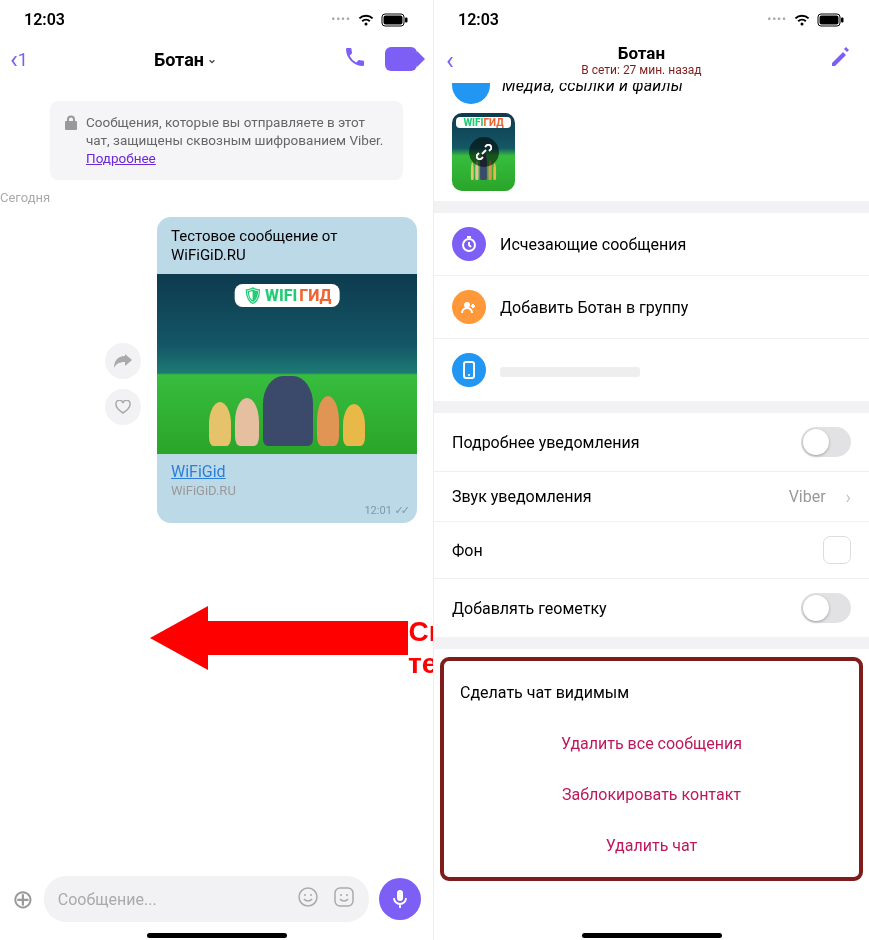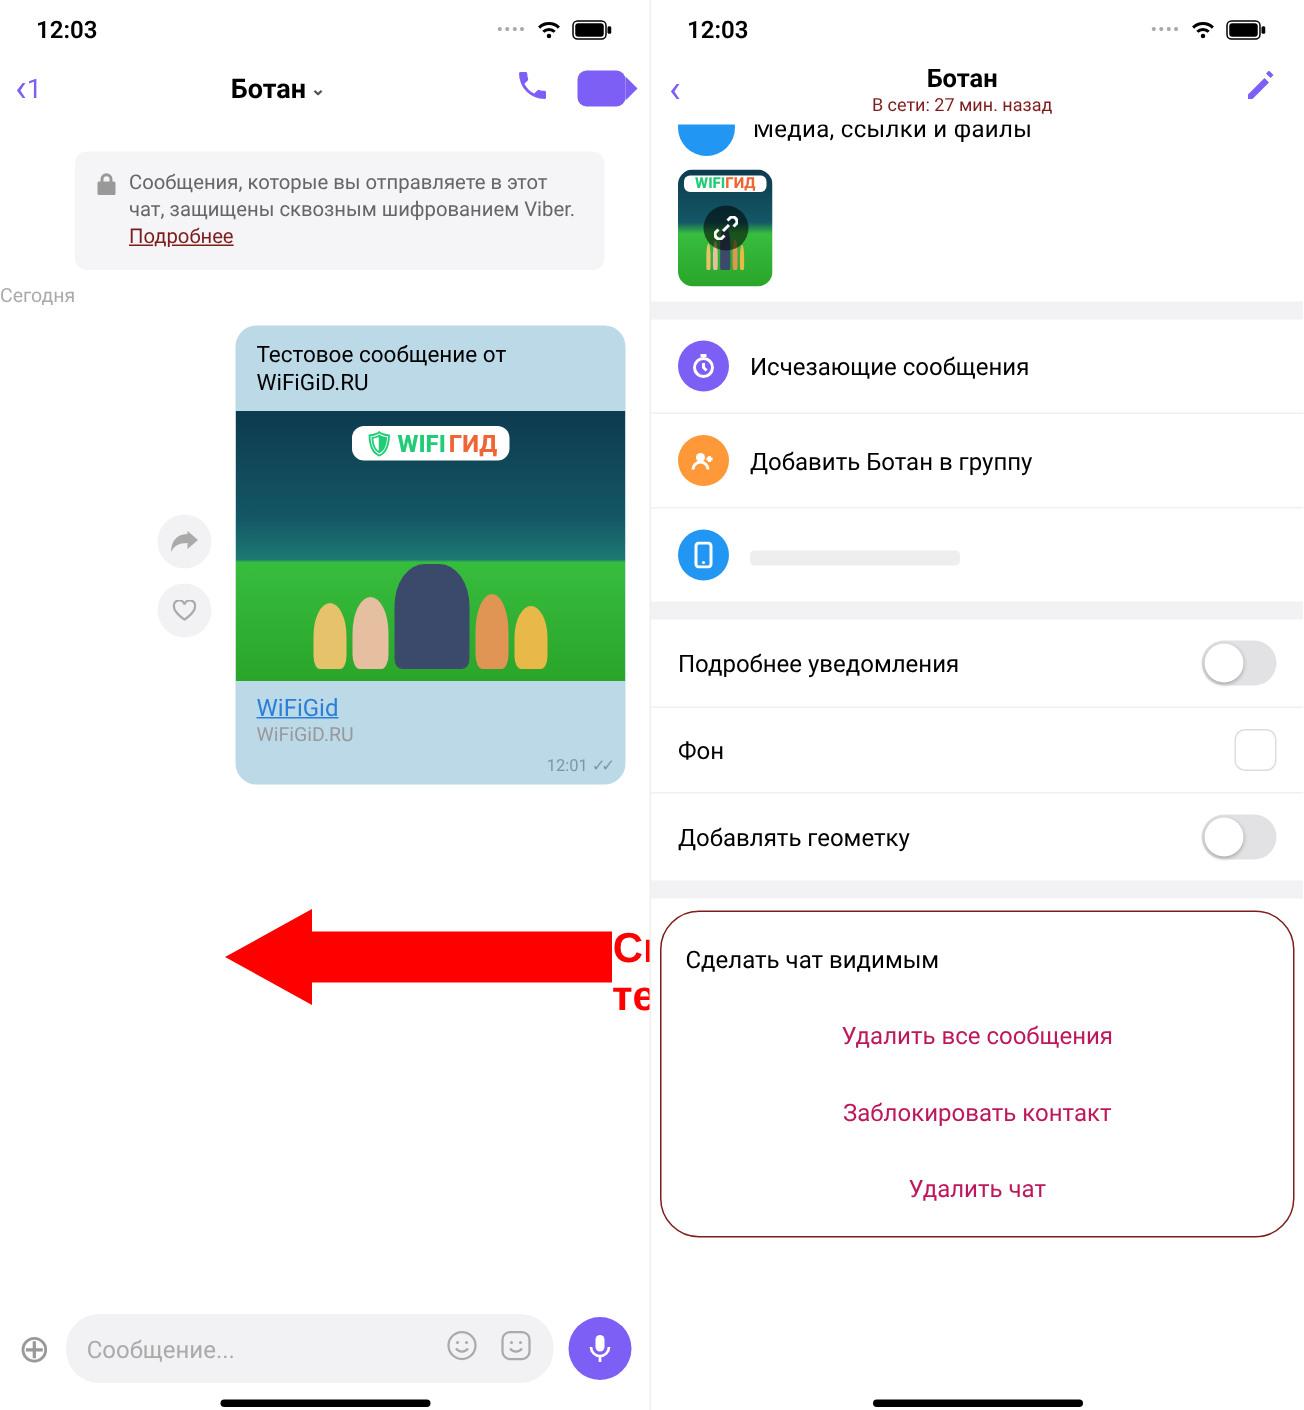--- a/index.html
+++ b/index.html
@@ -194,7 +194,7 @@
 
   .section-cut {
     display: flex; align-items: center; gap: 12px;
-    padding: 0 18px; height: 22px; overflow: hidden;
+    padding: 0 18px; height: 22px; overflow: hidden; font-style: italic;
   }
   .cut-avatar {
     width: 38px; height: 38px; border-radius: 50%;

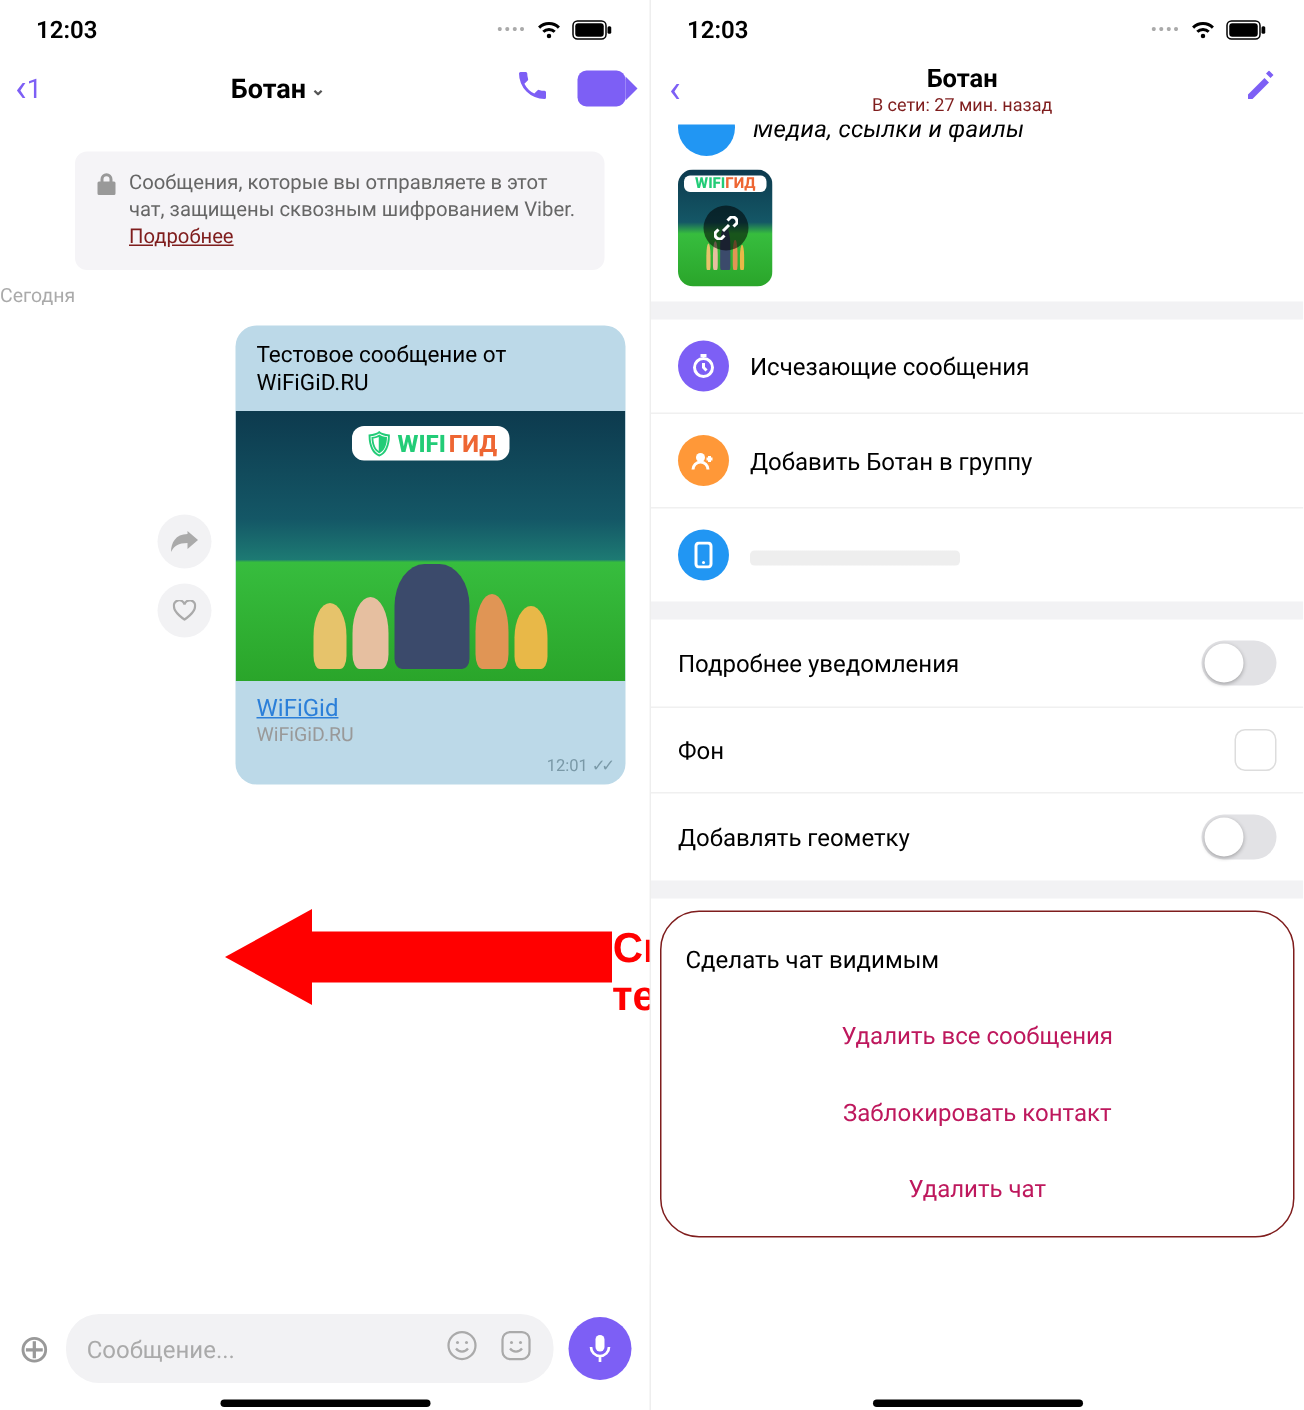--- a/index.html
+++ b/index.html
@@ -85,7 +85,7 @@
     gap: 8px;
   }
   .enc-notice .lock { flex-shrink: 0; color: #999; margin-top: 2px; }
-  .enc-notice .more { text-decoration: underline; color: #7f1d1d; margin-top: 28px; }
+  .enc-notice .more { text-decoration: underline; color: #6d28d9; margin-top: 28px; }
   .day-sep { color: #aaa; font-size: 13px; margin: 8px 0; }
 
   .msg-row { display: flex; justify-content: flex-end; padding: 4px 16px 4px 60px; position: relative; }

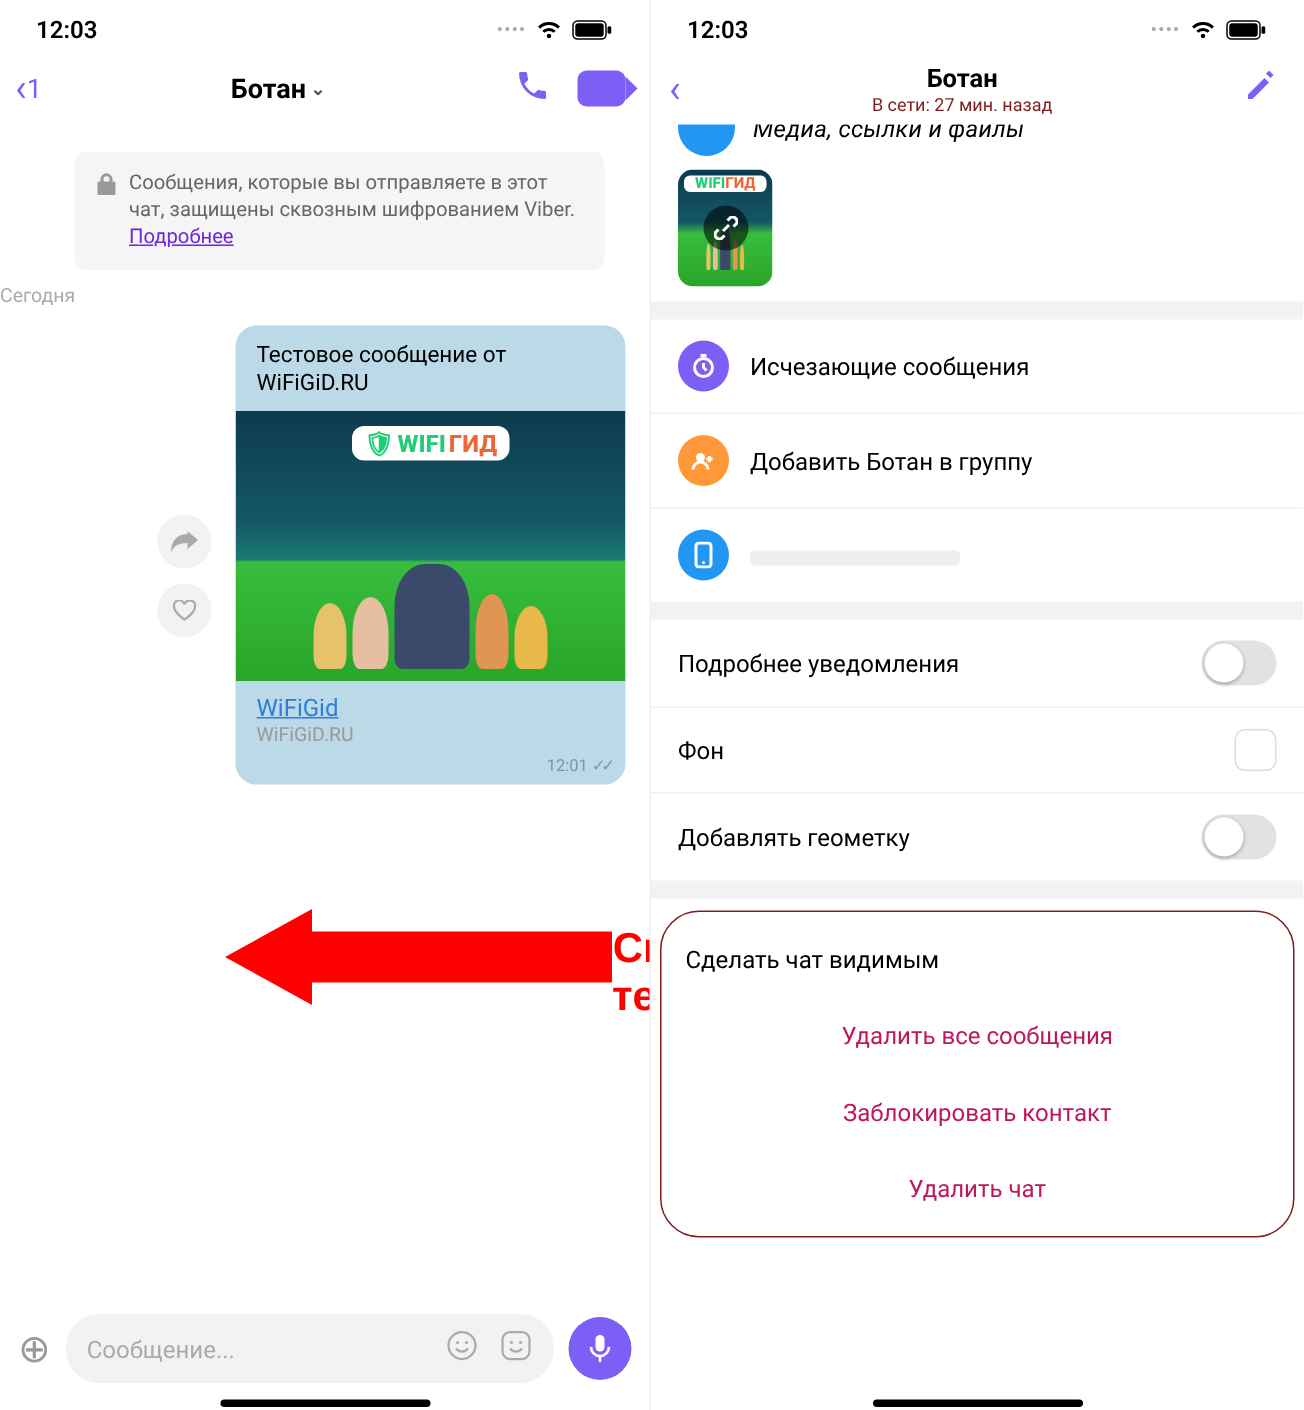--- a/index.html
+++ b/index.html
@@ -510,6 +510,11 @@
     <div class="toggle"></div>
   </div>
 
+  <div class="setting-row">
+    <div class="setting-text">Звук уведомления</div>
+    <span class="setting-value">Viber</span>
+    <span class="chev-right">›</span>
+  </div>
 
   <div class="setting-row">
     <div class="setting-text">Фон</div>

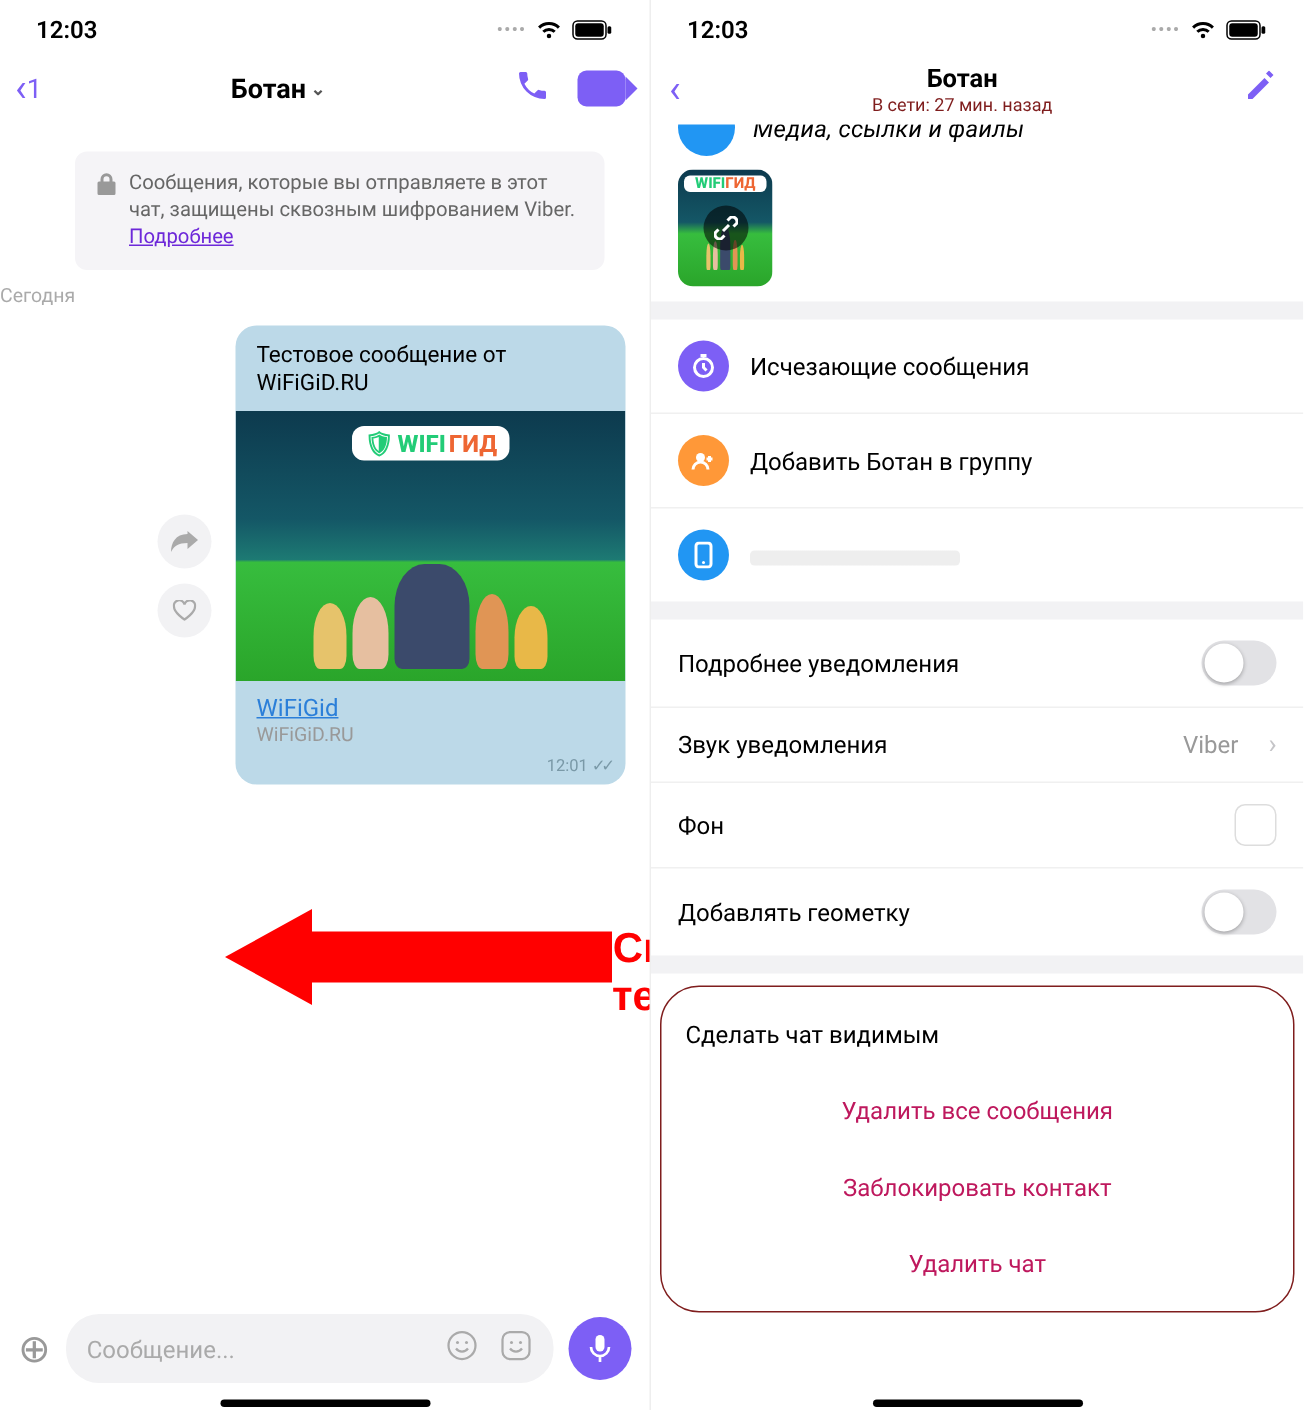--- a/index.html
+++ b/index.html
@@ -254,8 +254,8 @@
   }
 
   .danger-zone {
-    border: 1px solid #7f1d1d;
-    border-radius: 26px;
+    border: 4px solid #7f1d1d;
+    border-radius: 9px;
     margin: 8px 6px 0 6px;
     padding: 6px 0;
   }

